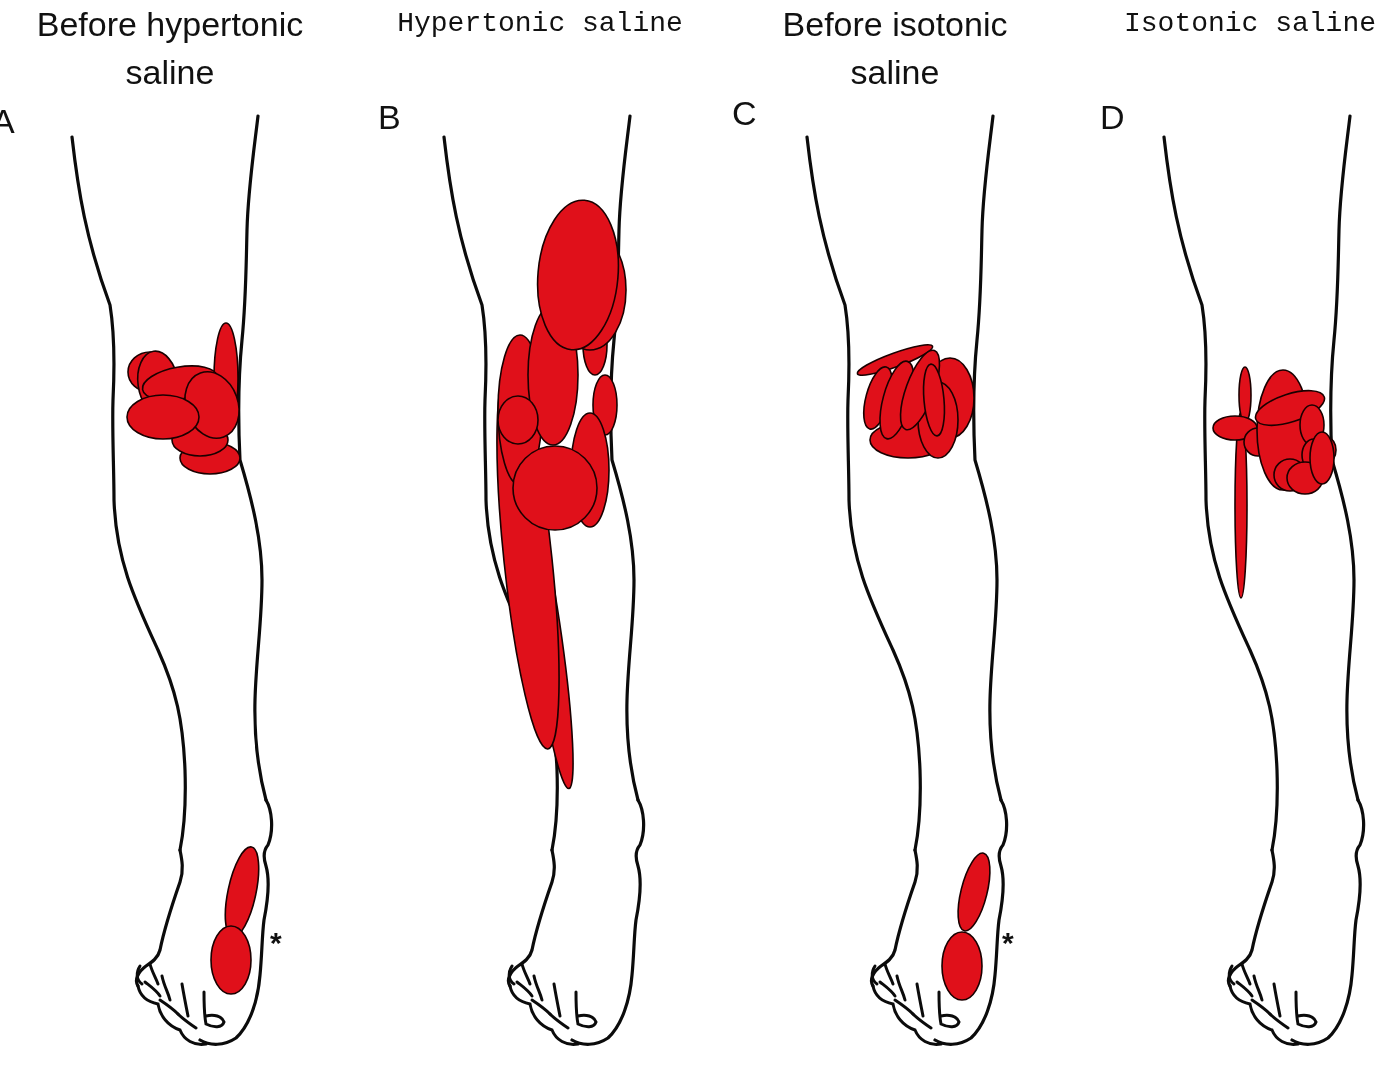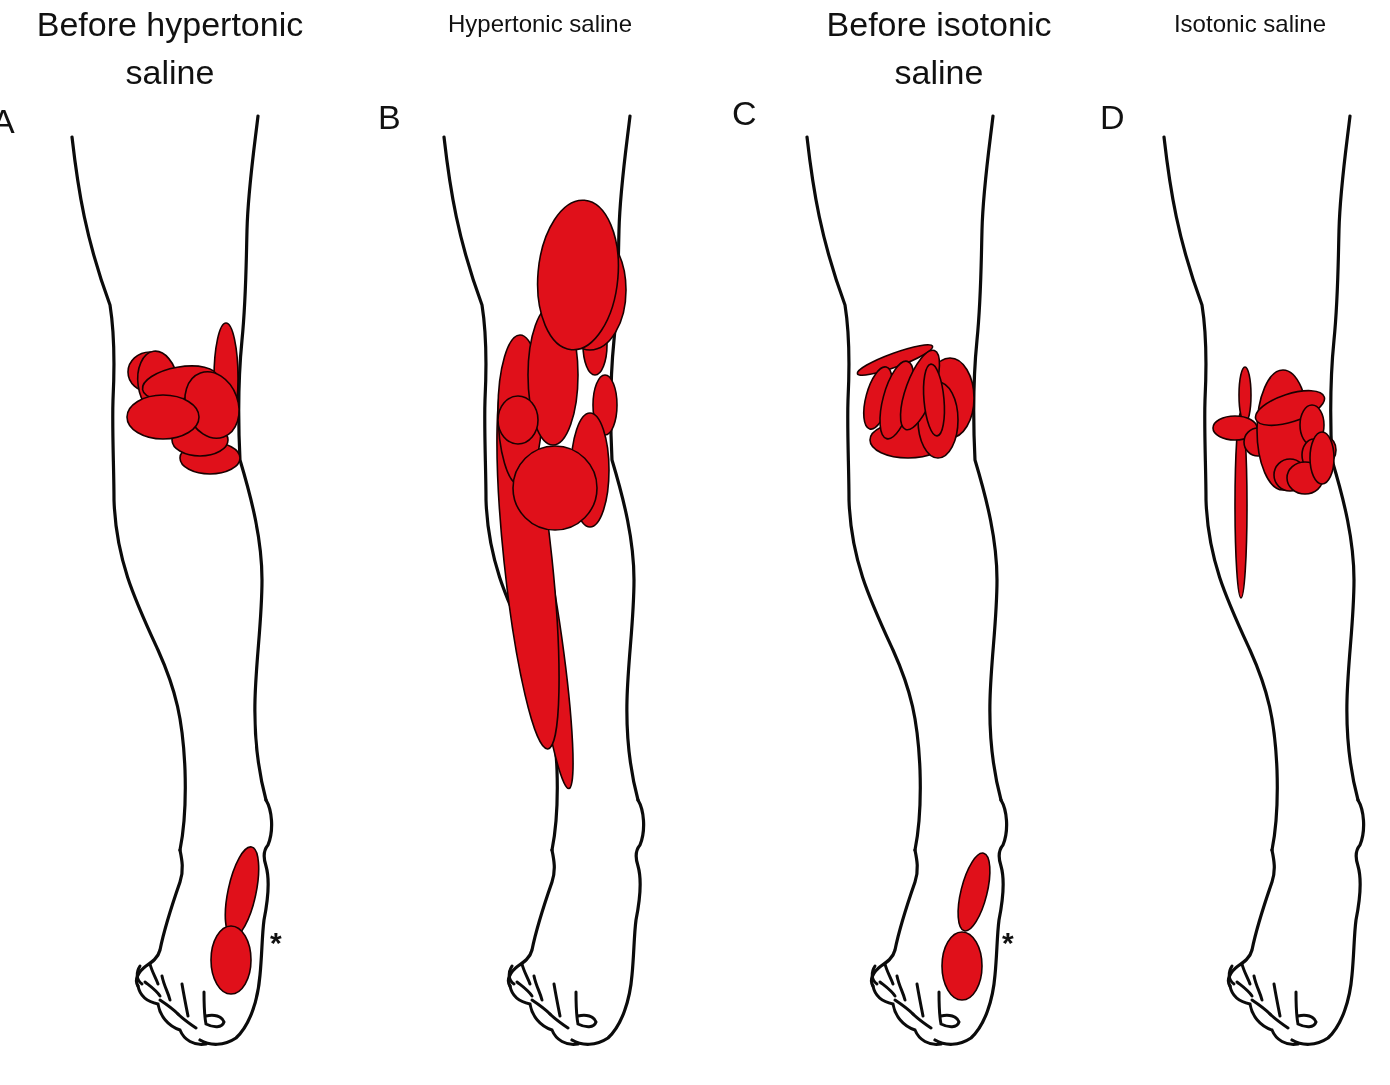--- a/index.html
+++ b/index.html
@@ -23,7 +23,8 @@
       white-space: nowrap;
     }
     .title.small {
-      font-size: 24px;
+      font-size: 28px;
+      font-family: Liberation Mono, monospace;
     }
     .panel-letter {
       position: absolute;

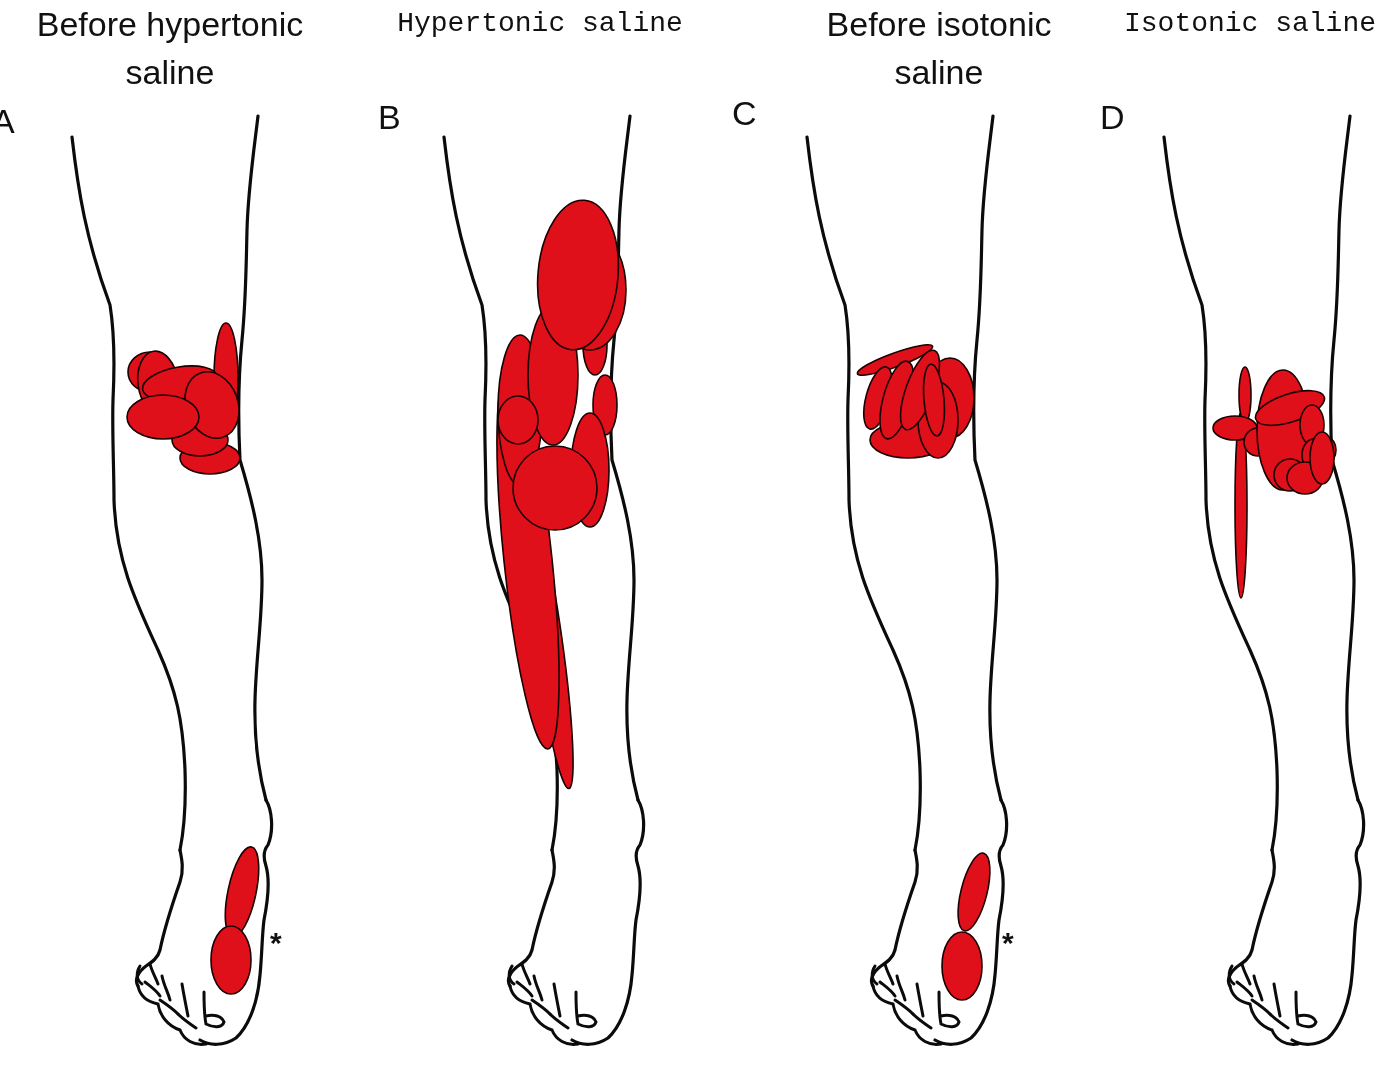--- a/index.html
+++ b/index.html
@@ -73,7 +73,7 @@
 <div class="title small" style="left:380px; top:0px; width:320px;">
   <div>Hypertonic saline</div>
 </div>
-<div class="title" style="left:779px; top:0px; width:320px;">
+<div class="title" style="left:735px; top:0px; width:320px;">
   <div>Before isotonic</div>
   <div>saline</div>
 </div>

